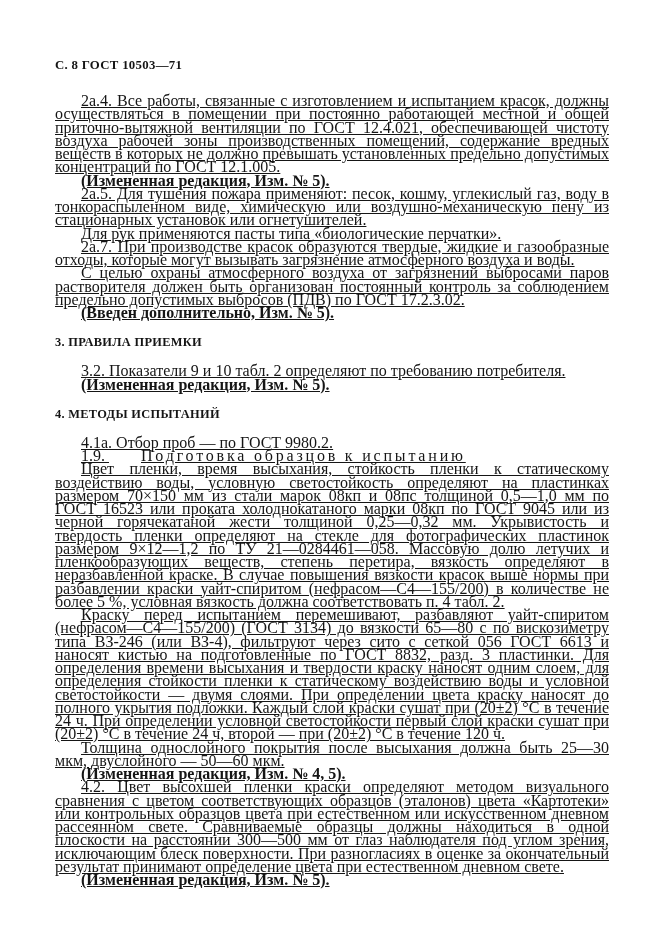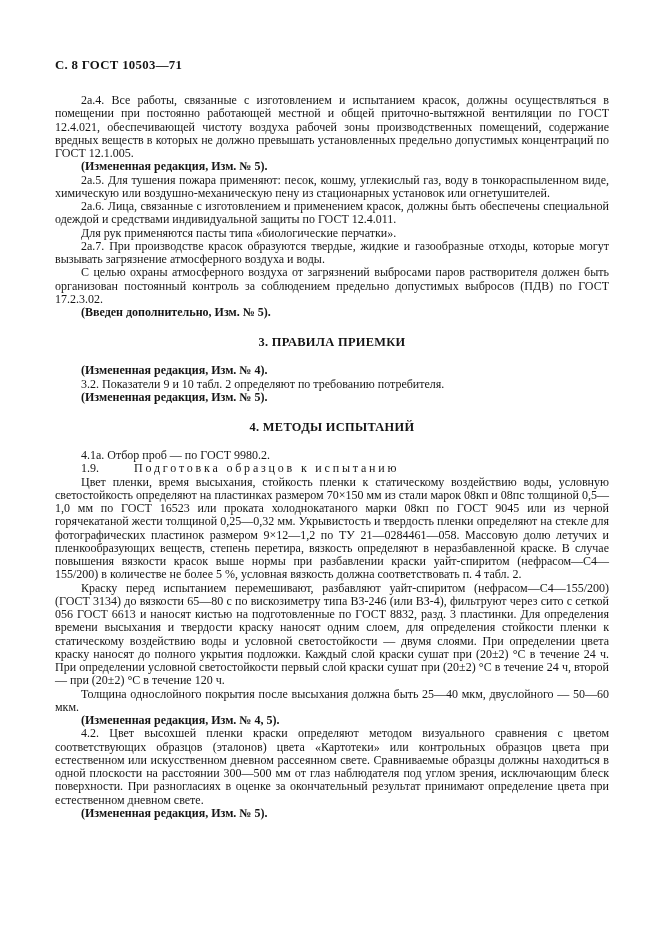--- a/index.html
+++ b/index.html
@@ -30,10 +30,11 @@
   }
   .content p {
     margin: 0;
-    font-size: 12px;
+    font-size: 16px;
     line-height: 13.25px;
     text-align: justify;
     text-indent: 26px;
+    text-decoration: underline;
   }
   .note {
     font-weight: bold;

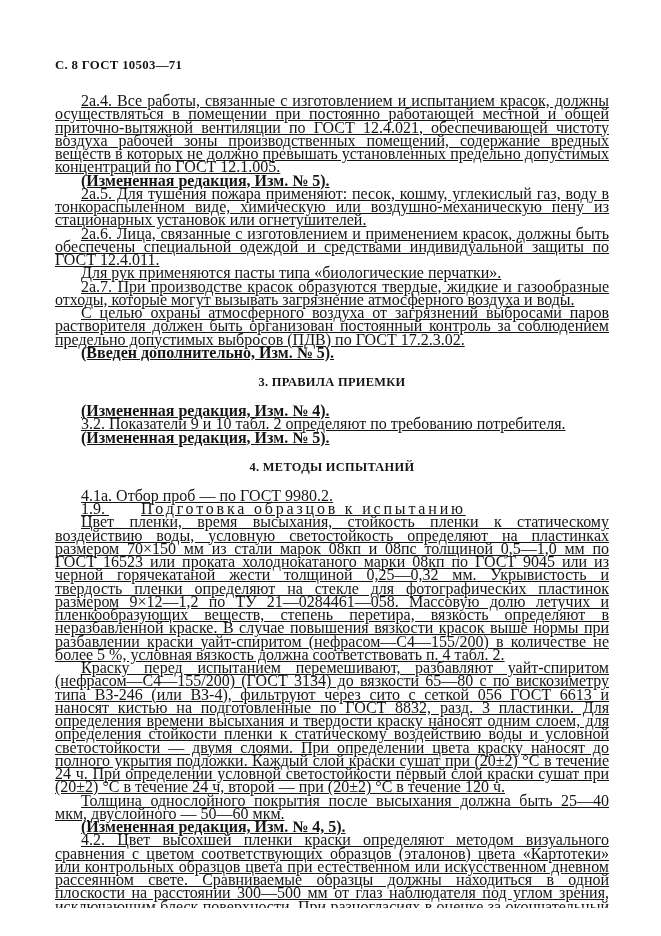--- a/index.html
+++ b/index.html
@@ -66,7 +66,6 @@
     <p>2а.4. Все работы, связанные с изготовлением и испытанием красок, должны осуществляться в помещении при постоянно работающей местной и общей приточно-вытяжной вентиляции по ГОСТ 12.4.021, обеспечивающей чистоту воздуха рабочей зоны производственных помещений, содержание вредных веществ в которых не должно превышать установленных предельно допустимых концентраций по ГОСТ 12.1.005.</p>
     <p class="note">(Измененная редакция, Изм. № 5).</p>
     <p>2а.5. Для тушения пожара применяют: песок, кошму, углекислый газ, воду в тонкораспыленном виде, химическую или воздушно-механическую пену из стационарных установок или огнетушителей.</p>
-    <p>2а.6. Лица, связанные с изготовлением и применением красок, должны быть обеспечены специальной одеждой и средствами индивидуальной защиты по ГОСТ 12.4.011.</p>
     <p>Для рук применяются пасты типа «биологические перчатки».</p>
     <p>2а.7. При производстве красок образуются твердые, жидкие и газообразные отходы, которые могут вызывать загрязнение атмосферного воздуха и воды.</p>
     <p>С целью охраны атмосферного воздуха от загрязнений выбросами паров растворителя должен быть организован постоянный контроль за соблюдением предельно допустимых выбросов (ПДВ) по ГОСТ 17.2.3.02.</p>

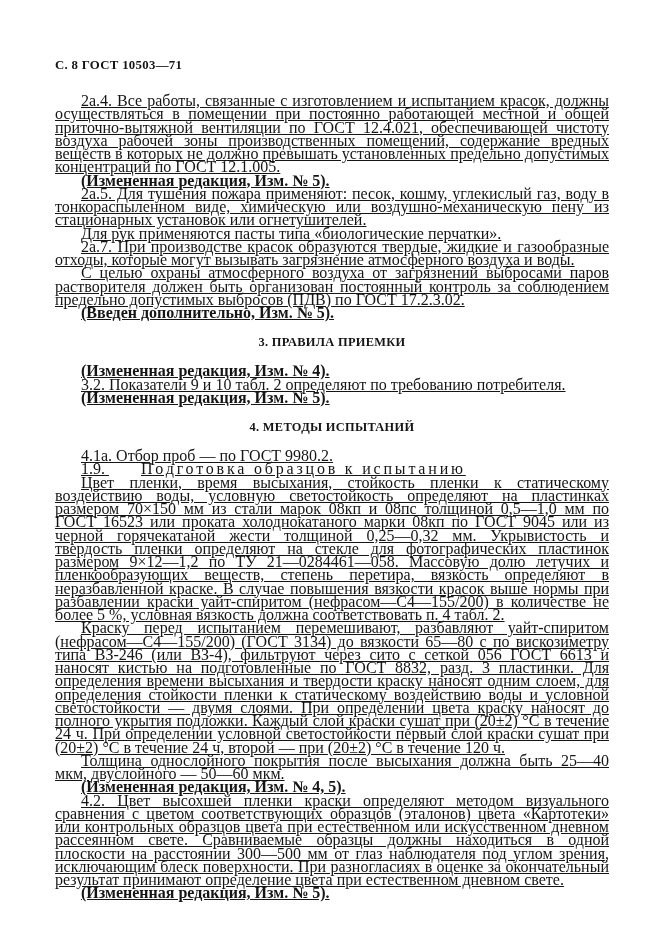--- a/index.html
+++ b/index.html
@@ -46,7 +46,6 @@
     font-weight: bold;
     font-size: 12.4px;
     line-height: 14px;
-    text-align: center;
     margin: 16px 0 15px 0;
     letter-spacing: 0.3px;
   }

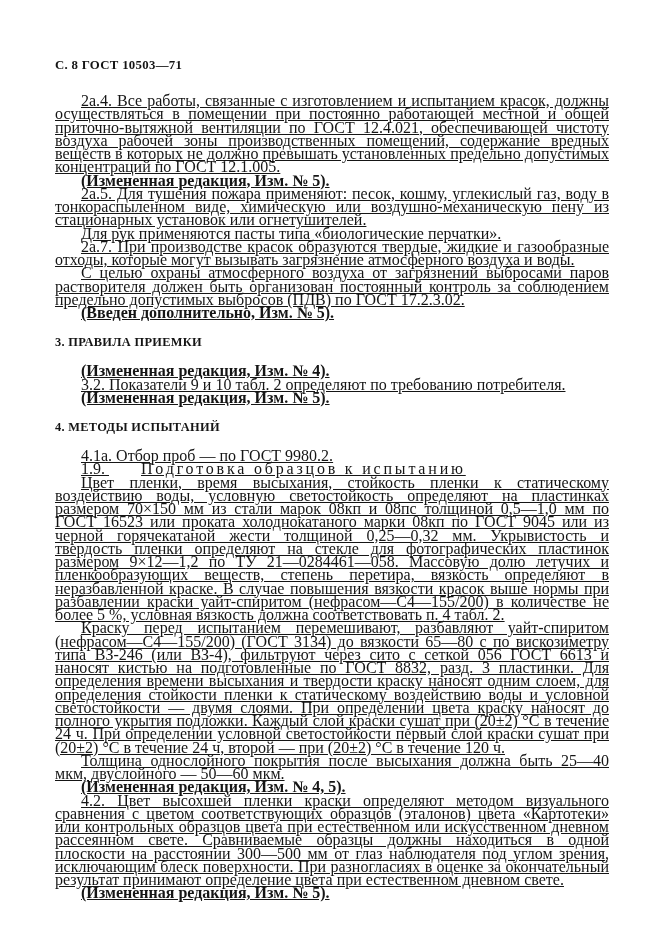--- a/index.html
+++ b/index.html
@@ -72,7 +72,6 @@
 
     <div class="section-heading">3. ПРАВИЛА ПРИЕМКИ</div>
 
-    <p class="note">(Измененная редакция, Изм. № 4).</p>
     <p>3.2. Показатели 9 и 10 табл. 2 определяют по требованию потребителя.</p>
     <p class="note">(Измененная редакция, Изм. № 5).</p>
 

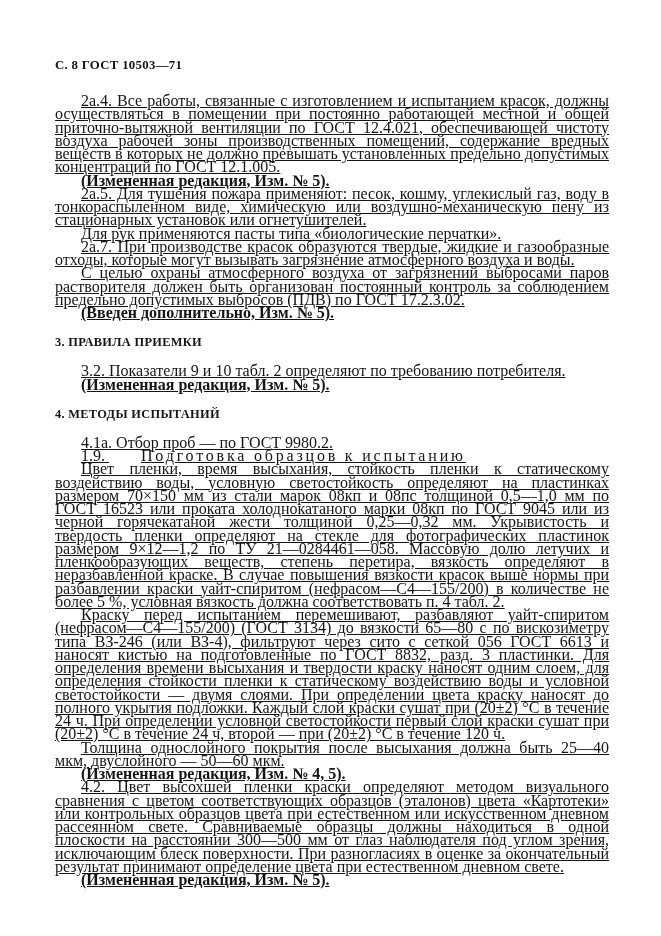--- a/index.html
+++ b/index.html
@@ -81,7 +81,7 @@
     <p><span>1.9.</span> <span class="spaced-title">Подготовка образцов к испытанию</span></p>
     <p>Цвет пленки, время высыхания, стойкость пленки к статическому воздействию воды, условную светостойкость определяют на пластинках размером 70×150 мм из стали марок 08кп и 08пс толщиной 0,5—1,0 мм по ГОСТ 16523 или проката холоднокатаного марки 08кп по ГОСТ 9045 или из черной горячекатаной жести толщиной 0,25—0,32 мм. Укрывистость и твердость пленки определяют на стекле для фотографических пластинок размером 9×12—1,2 по ТУ 21—0284461—058. Массовую долю летучих и пленкообразующих веществ, степень перетира, вязкость определяют в неразбавленной краске. В случае повышения вязкости красок выше нормы при разбавлении краски уайт-спиритом (нефрасом—С4—155/200) в количестве не более 5 %, условная вязкость должна соответствовать п. 4 табл. 2.</p>
     <p>Краску перед испытанием перемешивают, разбавляют уайт-спиритом (нефрасом—С4—155/200) (ГОСТ 3134) до вязкости 65—80 с по вискозиметру типа ВЗ-246 (или ВЗ-4), фильтруют через сито с сеткой 056 ГОСТ 6613 и наносят кистью на подготовленные по ГОСТ 8832, разд. 3 пластинки. Для определения времени высыхания и твердости краску наносят одним слоем, для определения стойкости пленки к статическому воздействию воды и условной светостойкости — двумя слоями. При определении цвета краску наносят до полного укрытия подложки. Каждый слой краски сушат при (20±2) °С в течение 24 ч. При определении условной светостойкости первый слой краски сушат при (20±2) °С в течение 24 ч, второй — при (20±2) °С в течение 120 ч.</p>
-    <p>Толщина однослойного покрытия после высыхания должна быть 25—40 мкм, двуслойного — 50—60 мкм.</p>
+    <p>Толщина однослойного покрытия после высыхания должна быть 25—30 мкм, двуслойного — 50—60 мкм.</p>
     <p class="note">(Измененная редакция, Изм. № 4, 5).</p>
     <p>4.2. Цвет высохшей пленки краски определяют методом визуального сравнения с цветом соответствующих образцов (эталонов) цвета «Картотеки» или контрольных образцов цвета при естественном или искусственном дневном рассеянном свете. Сравниваемые образцы должны находиться в одной плоскости на расстоянии 300—500 мм от глаз наблюдателя под углом зрения, исключающим блеск поверхности. При разногласиях в оценке за окончательный результат принимают определение цвета при естественном дневном свете.</p>
     <p class="note">(Измененная редакция, Изм. № 5).</p>

